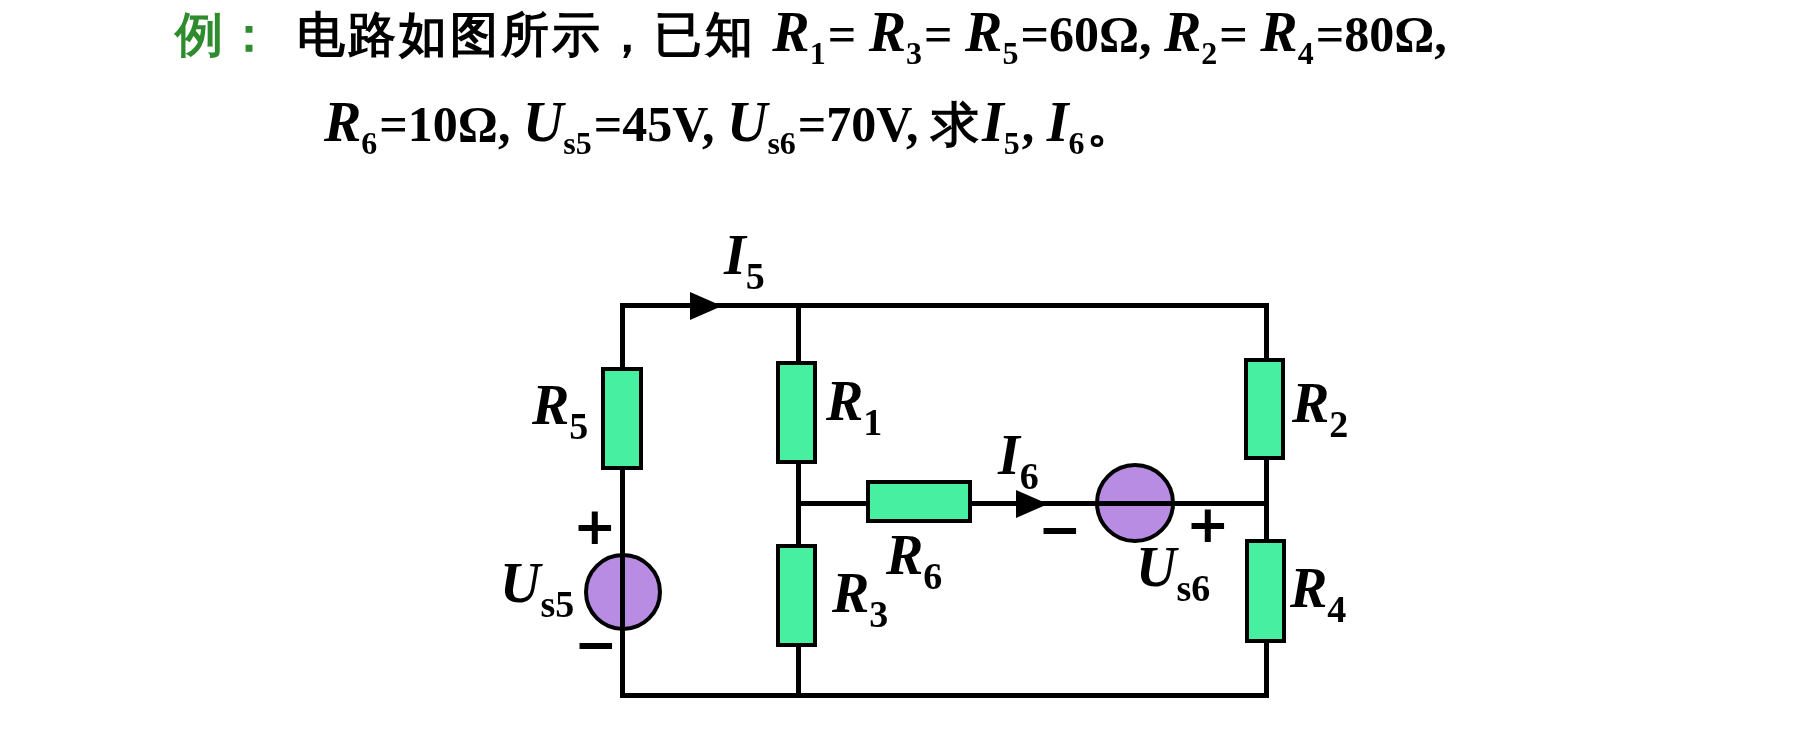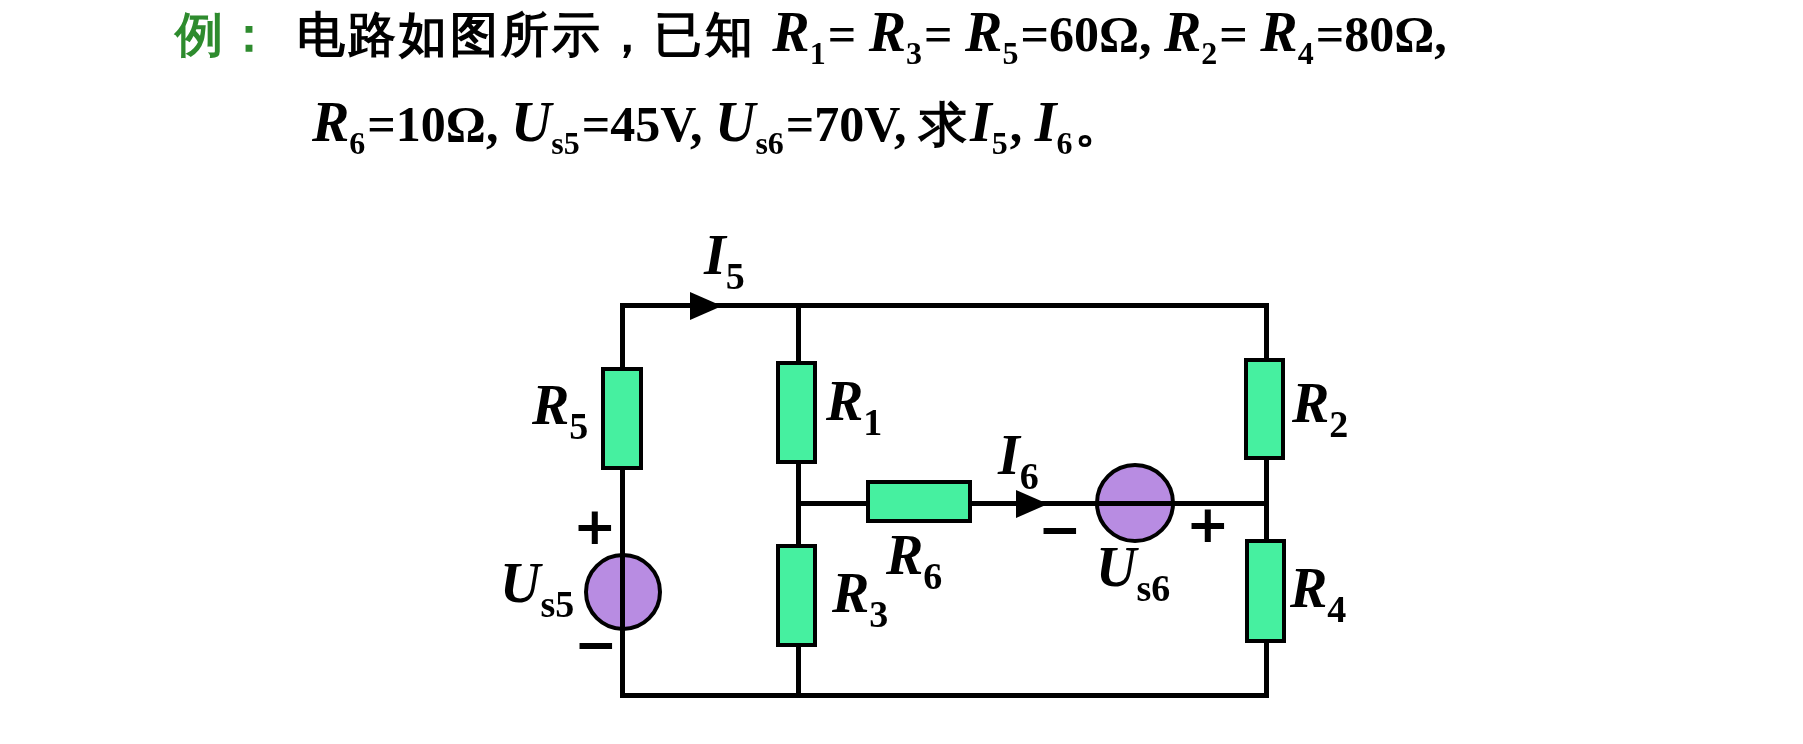--- a/index.html
+++ b/index.html
@@ -38,7 +38,7 @@
     <span class="example-label">例：</span><span class="cjk">电路如图所示，已知 </span><span class="term"><span class="var">R</span><span class="vsub">1</span><span class="vtail">= </span></span><span class="term"><span class="var">R</span><span class="vsub">3</span><span class="vtail">= </span></span><span class="term"><span class="var">R</span><span class="vsub">5</span><span class="vtail">=60Ω, </span></span><span class="term"><span class="var">R</span><span class="vsub">2</span><span class="vtail">= </span></span><span class="term"><span class="var">R</span><span class="vsub">4</span><span class="vtail">=80Ω,</span></span>
   </div>
 
-  <div class="line" style="left:312px;top:90px">
+  <div class="line" style="left:324px;top:90px">
     <span class="term"><span class="var">R</span><span class="vsub">6</span><span class="vtail">=10Ω, </span></span><span class="term"><span class="var">U</span><span class="vsub">s5</span><span class="vtail">=45V, </span></span><span class="term"><span class="var">U</span><span class="vsub">s6</span><span class="vtail">=70V, </span></span><span class="cjk">求</span><span class="term"><span class="var">I</span><span class="vsub">5</span><span class="vtail">, </span></span><span class="term"><span class="var">I</span><span class="vsub">6</span><span class="vtail">。</span></span>
   </div>
 

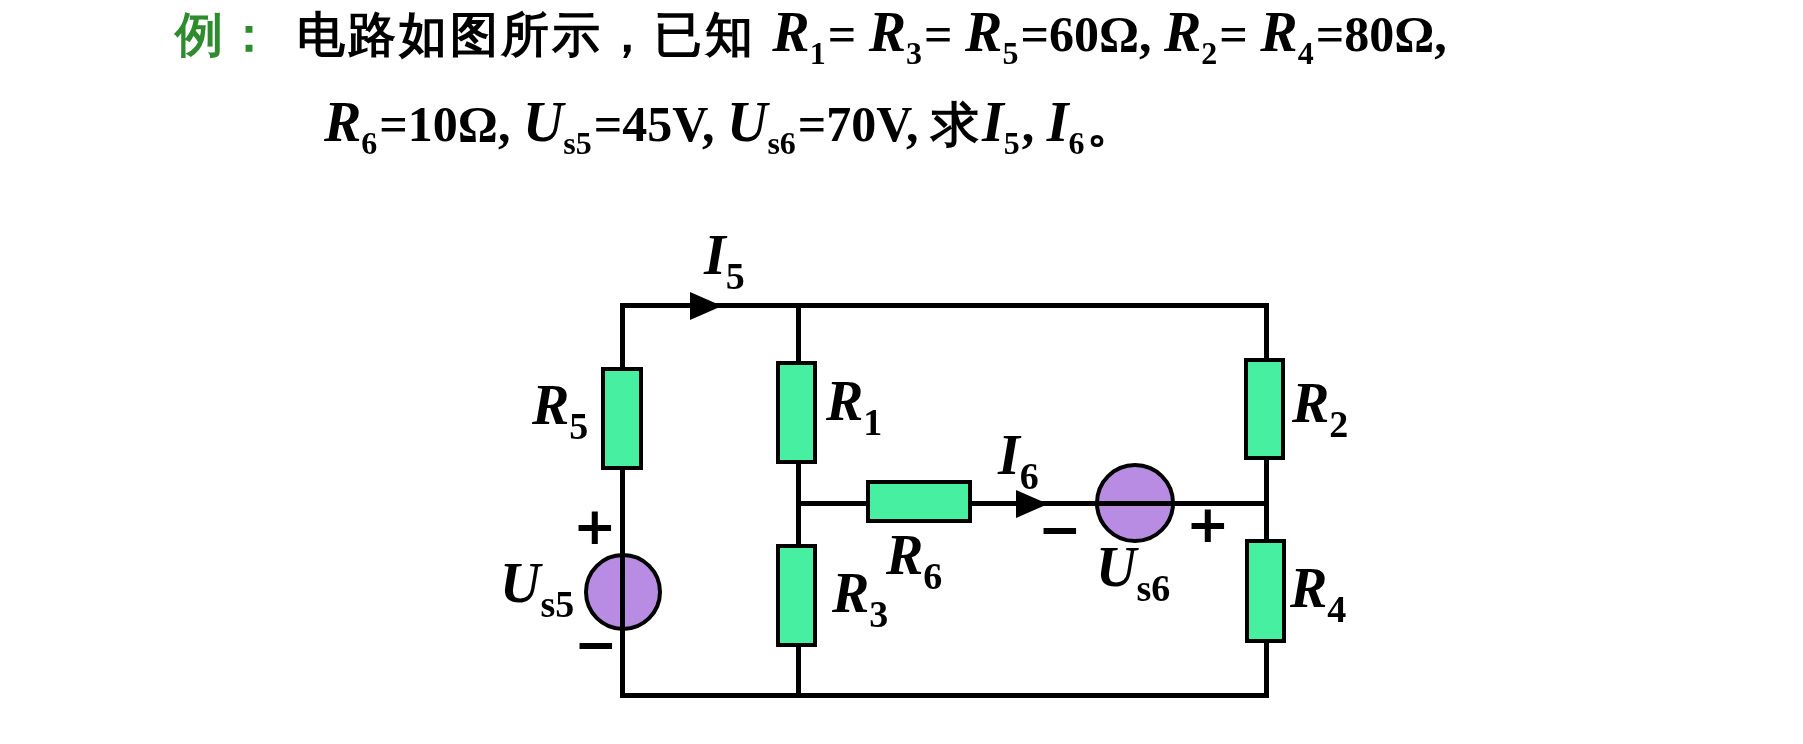--- a/index.html
+++ b/index.html
@@ -64,7 +64,7 @@
     <div class="res" style="left:1244px;top:358px;width:41px;height:102px"></div>
     <div class="res" style="left:1245px;top:539px;width:41px;height:104px"></div>
 
-    <div class="clabel" style="left:704px;top:226px"><span class="var">I</span><span class="vsub">5</span></div>
+    <div class="clabel" style="left:724px;top:226px"><span class="var">I</span><span class="vsub">5</span></div>
     <div class="clabel" style="left:532px;top:376px"><span class="var">R</span><span class="vsub">5</span></div>
     <div class="clabel" style="left:826px;top:372px"><span class="var">R</span><span class="vsub">1</span></div>
     <div class="clabel" style="left:832px;top:564px"><span class="var">R</span><span class="vsub">3</span></div>

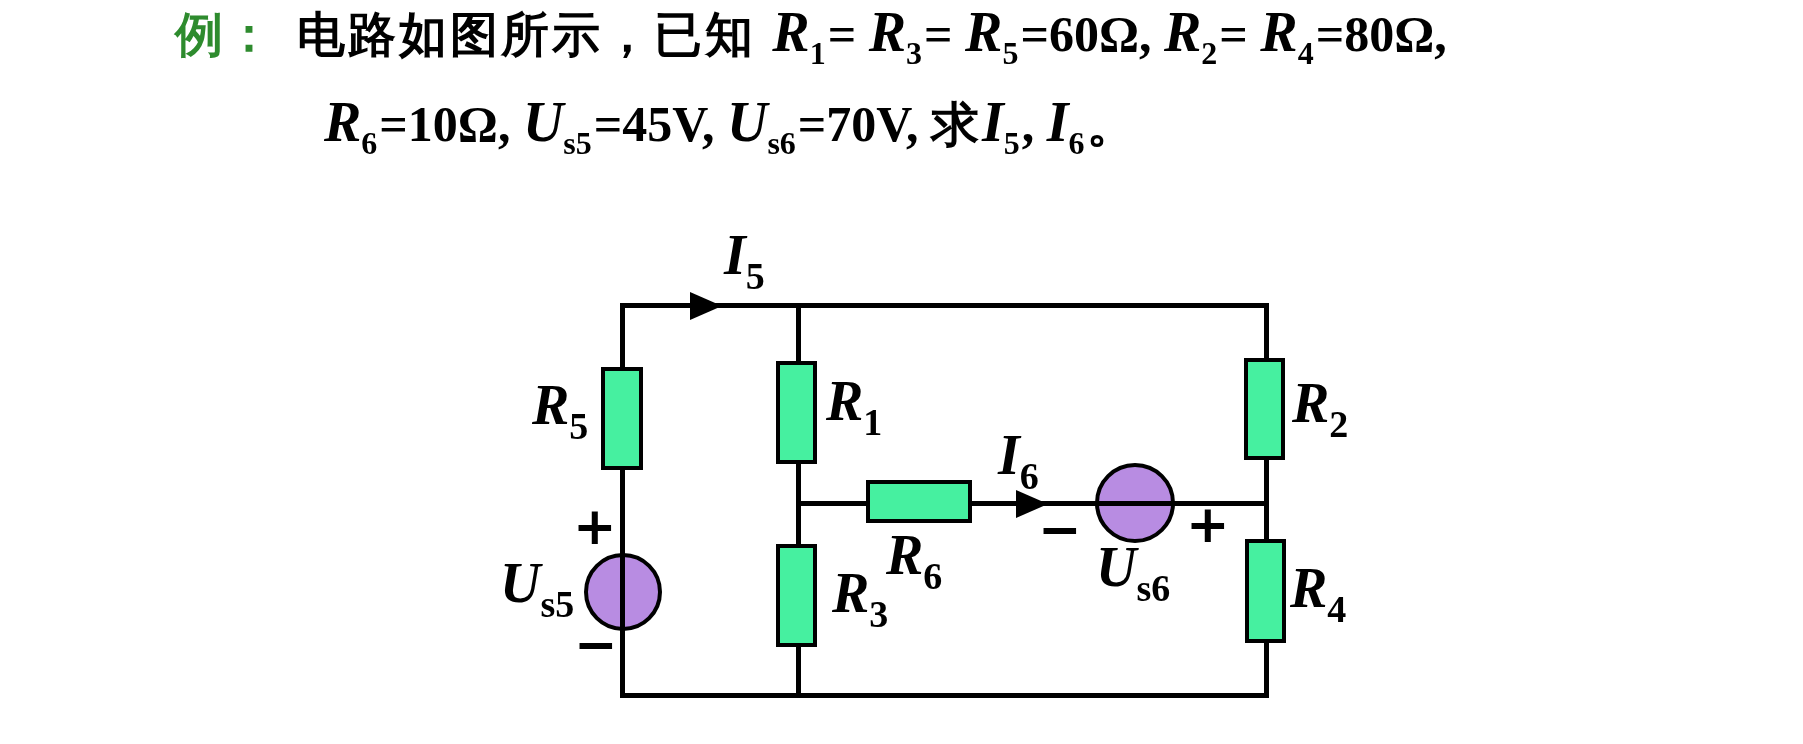--- a/index.html
+++ b/index.html
@@ -73,7 +73,7 @@
     <div class="clabel" style="left:1292px;top:374px"><span class="var">R</span><span class="vsub">2</span></div>
     <div class="clabel" style="left:1290px;top:559px"><span class="var">R</span><span class="vsub">4</span></div>
     <div class="clabel" style="left:500px;top:554px"><span class="var">U</span><span class="vsub">s5</span></div>
-    <div class="clabel" style="left:1096px;top:538px"><span class="var">U</span><span class="vsub">s6</span></div>
+    <div class="clabel" style="left:1136px;top:538px"><span class="var">U</span><span class="vsub">s6</span></div>
 
     <div class="sign" style="left:573px;top:500px">+</div>
     <div class="sign" style="left:574px;top:618px">−</div>

